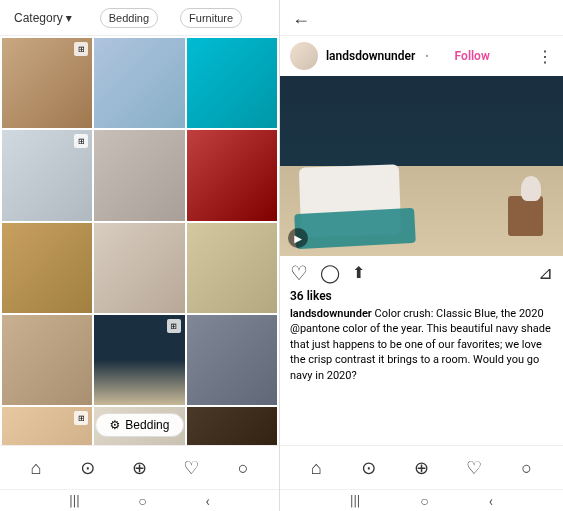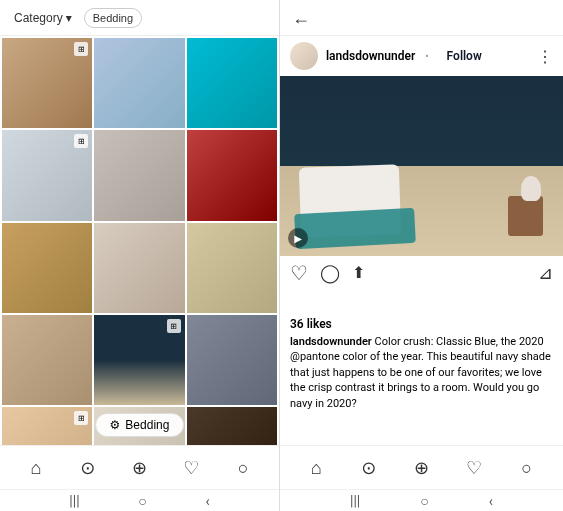--- a/index.html
+++ b/index.html
@@ -27,7 +27,7 @@
       align-items: center;
       padding: 6px 8px;
       border-bottom: 1px solid #eee;
-      gap: 6px;
+      gap: 22px;
       height: 36px;
       overflow: hidden;
     }

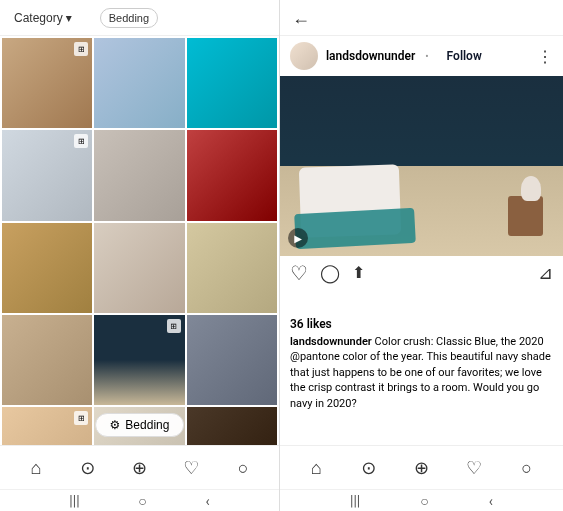--- a/index.html
+++ b/index.html
@@ -343,6 +343,7 @@
       <span>▾</span>
     </button>
     <button class="filter-tag active">Bedding</button>
+    <button class="filter-tag">Furniture</button>
   </div>
 
   <div style="position:relative; flex:1; overflow:hidden;">

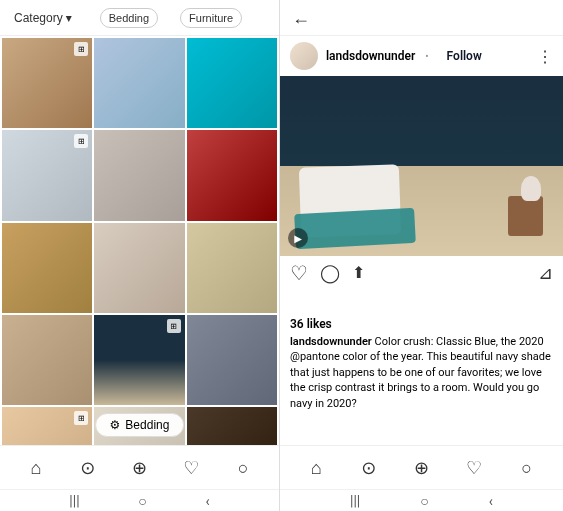--- a/index.html
+++ b/index.html
@@ -215,10 +215,10 @@
 
     .follow-btn {
       font-size: 12px;
-      color: #0f172a;
+      color: #ec4899;
       font-weight: 600;
       cursor: pointer;
-      margin-left: 8px;
+      margin-left: 16px;
     }
 
     .dot-sep {

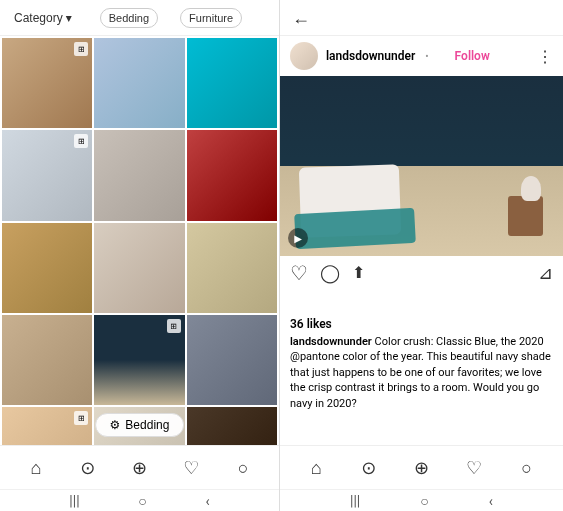--- a/index.html
+++ b/index.html
@@ -289,7 +289,6 @@
       font-size: 12px;
       font-weight: 600;
       color: #000;
-      margin-top: 28px;
     }
 
     .post-caption {

